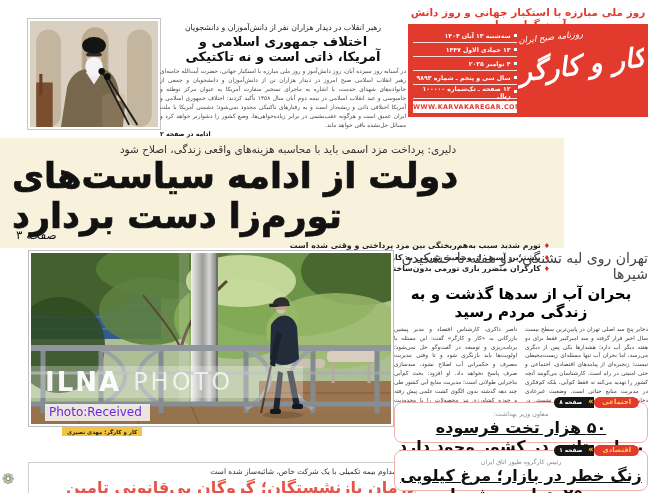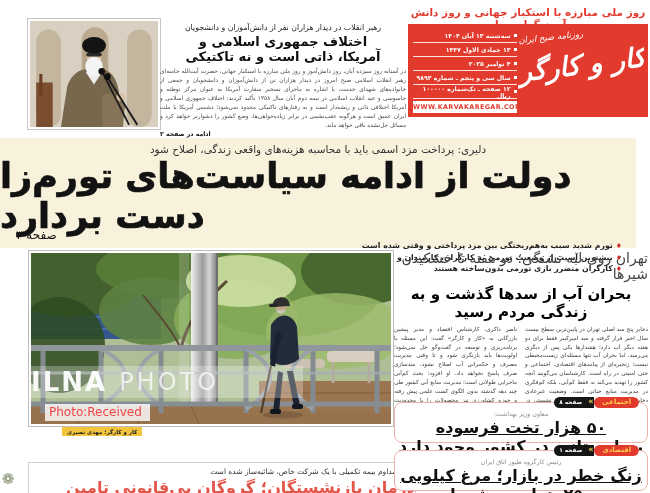--- a/index.html
+++ b/index.html
@@ -36,7 +36,7 @@
   .la-cont{font-size:6.2px;font-weight:bold;color:#111;text-align:left;margin-top:1px;}
 
   
-  .lead-banner{position:absolute;left:0;top:138px;width:636px;height:110px;background:#f8f1dc;}
+  .lead-banner{position:absolute;left:0;top:138px;width:552px;height:110px;background:#f8f1dc;padding-left:12px;}
   .lb-kicker{text-align:center;font-size:10.5px;color:#333;padding-top:5px;}
   .lb-headline{text-align:left;font-size:35px;font-weight:bold;color:#121212;margin-top:1px;
     letter-spacing:-1px;-webkit-text-stroke:.7px #121212;}

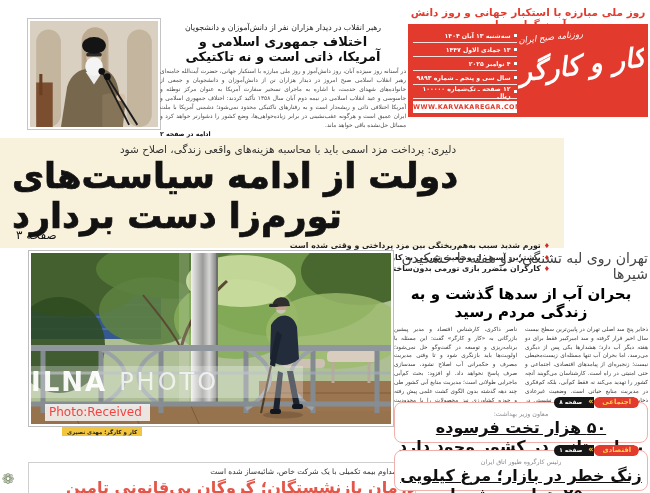--- a/index.html
+++ b/index.html
@@ -51,7 +51,7 @@
   .mp-inner{position:relative;width:360px;height:171px;overflow:hidden;}
   .mp-inner svg{position:absolute;left:0;top:0;}
   .wm-band{position:absolute;left:0;bottom:26px;width:272px;height:32px;
-    background:rgba(255,255,255,.28);display:flex;align-items:center;box-sizing:border-box;}
+    background:rgba(255,255,255,.28);display:flex;align-items:center;padding-left:14px;box-sizing:border-box;}
   .wm-ilna{font-size:26px;font-weight:bold;color:rgba(255,255,255,.95);letter-spacing:2px;}
   .wm-photo{font-size:24px;color:rgba(255,255,255,.72);margin-left:12px;letter-spacing:3px;}
   .wm-received{position:absolute;left:14px;bottom:3px;background:rgba(255,255,255,.82);

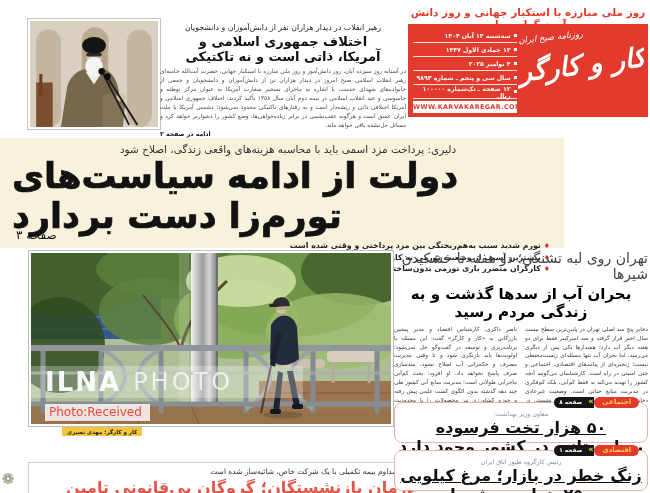--- a/index.html
+++ b/index.html
@@ -55,7 +55,7 @@
   .wm-ilna{font-size:26px;font-weight:bold;color:rgba(255,255,255,.95);letter-spacing:2px;}
   .wm-photo{font-size:24px;color:rgba(255,255,255,.72);margin-left:12px;letter-spacing:3px;}
   .wm-received{position:absolute;left:14px;bottom:3px;background:rgba(255,255,255,.82);
-    color:#ef4444;font-size:12px;padding:1px 8px 2px 4px;}
+    color:#6d28d9;font-size:12px;padding:1px 8px 2px 4px;}
 
   .photo-caption{position:absolute;left:62px;top:427px;background:#f2c53d;color:#222;
     font-size:5.5px;font-weight:bold;padding:1.5px 5px;direction:rtl;}

